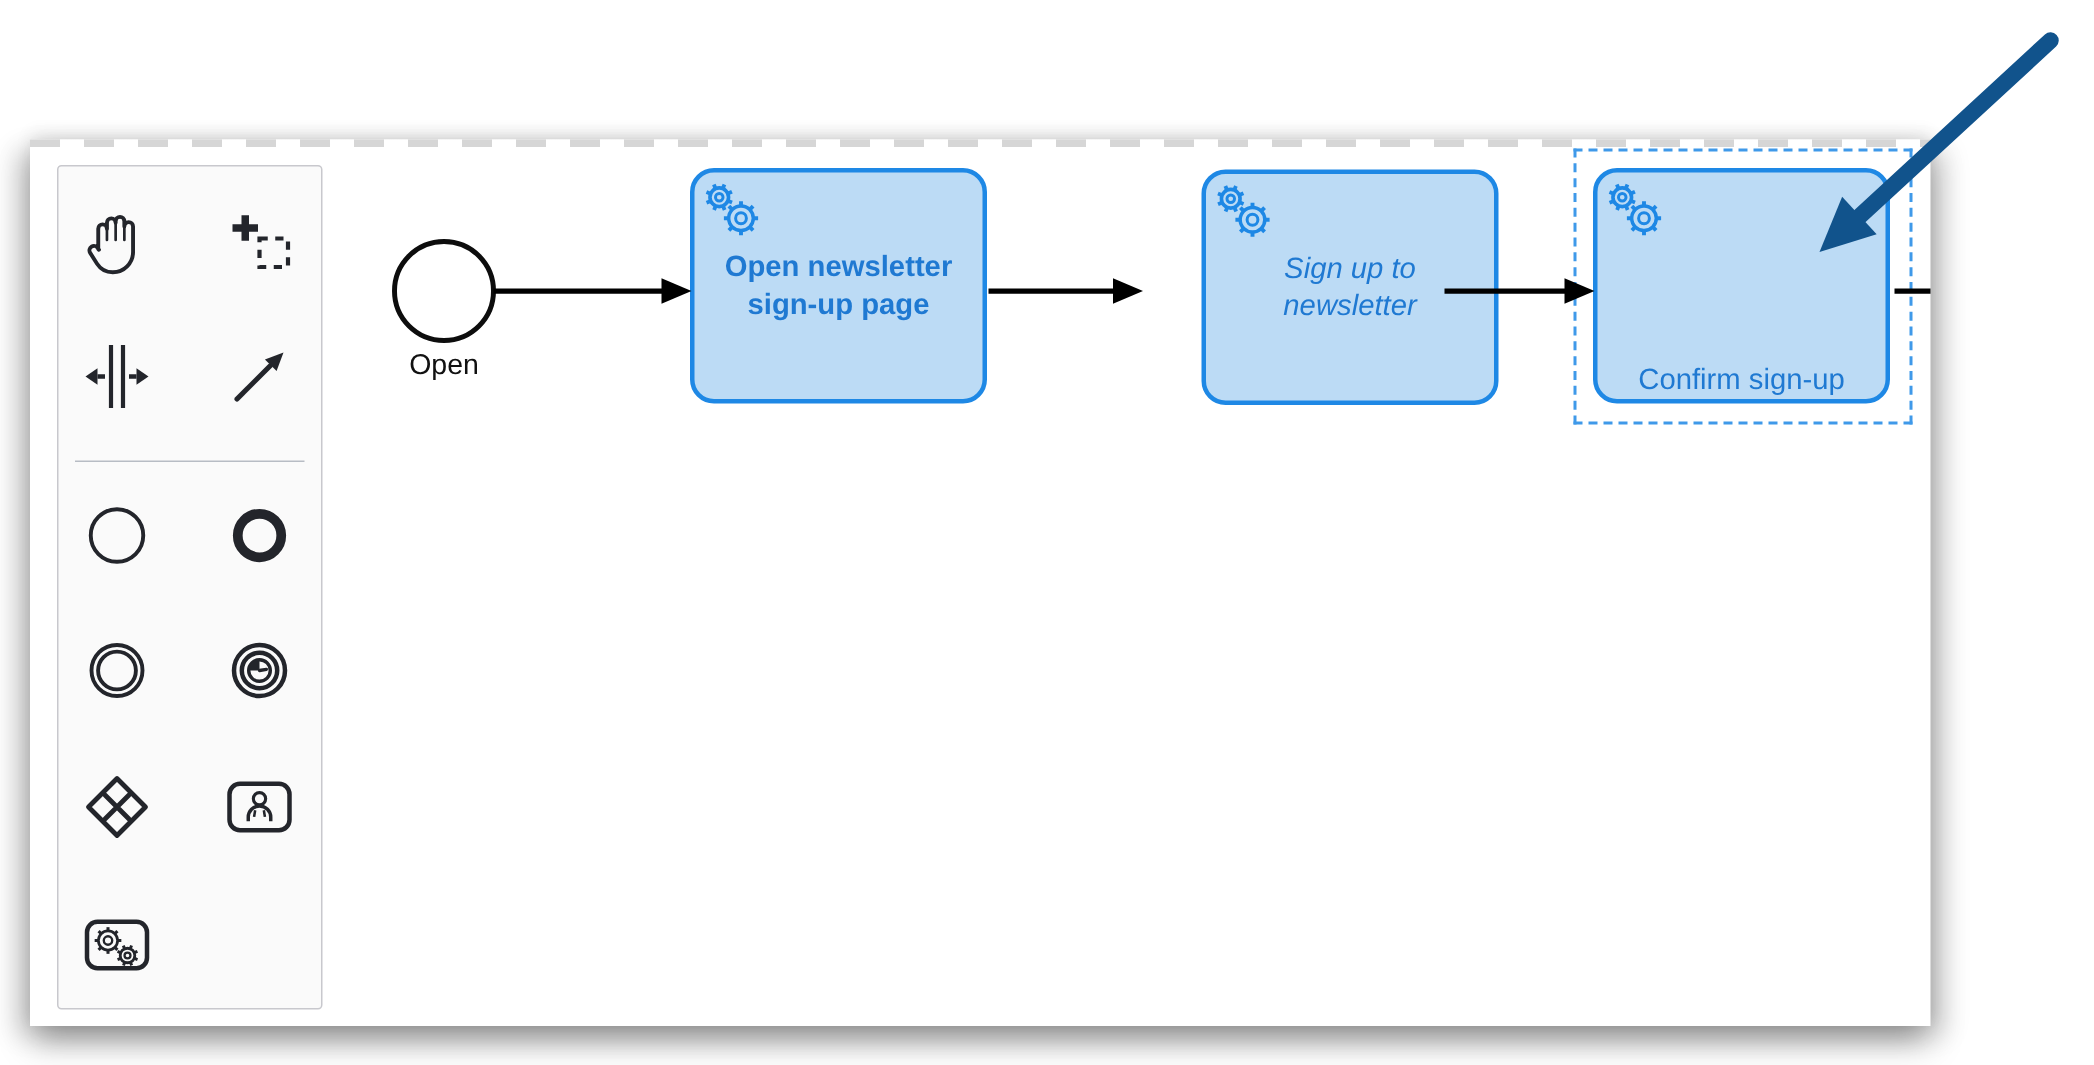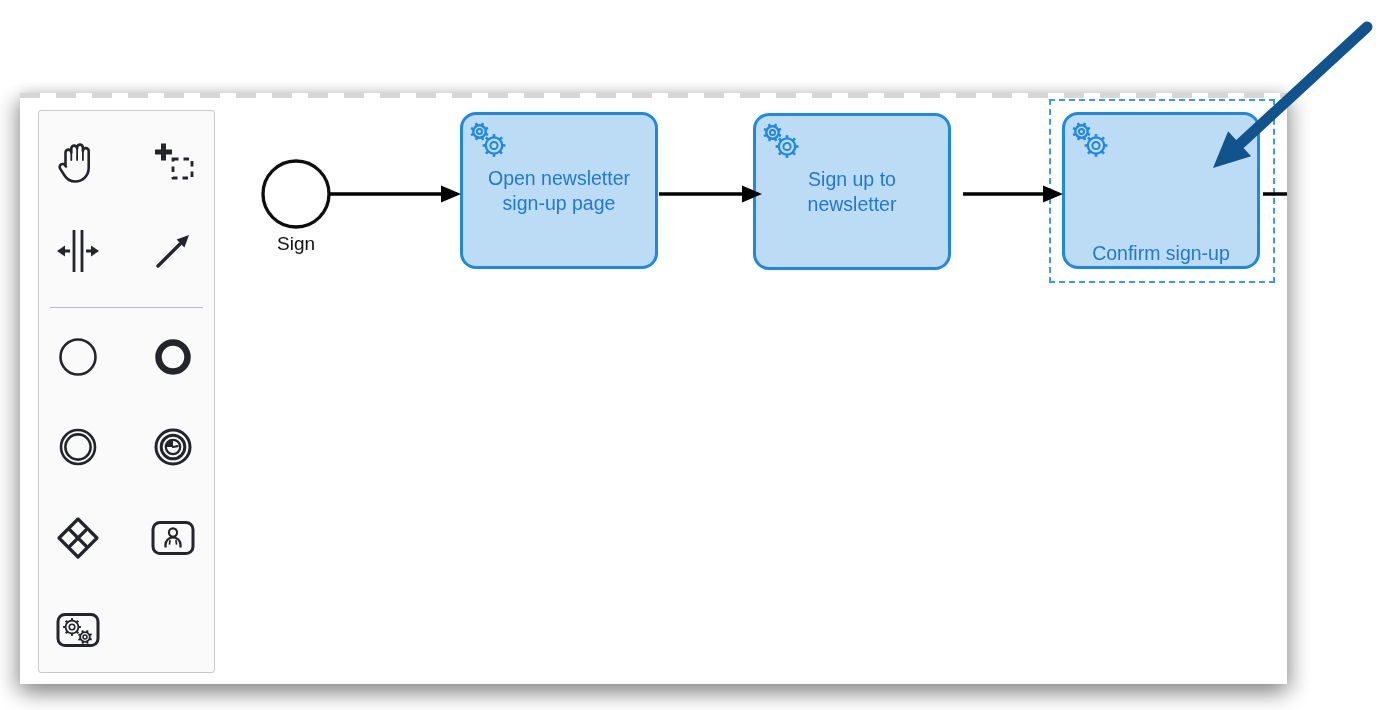--- a/index.html
+++ b/index.html
@@ -49,7 +49,7 @@
     color:#1f79d2;font-size:19.5px;line-height:1.28;font-weight:400;
     padding:0 13px;z-index:3;cursor:pointer;
   }
-  .task-1{left:460px;top:112px;}
+  .task-1{left:460px;top:112px;font-weight:bold;}
   .task-2{left:753px;top:113px;}
   .task-3{left:1062px;top:112px;align-items:flex-end;}
   .task-gear{position:absolute;left:4px;top:3px;width:42px;height:42px;color:#1e88e5;}

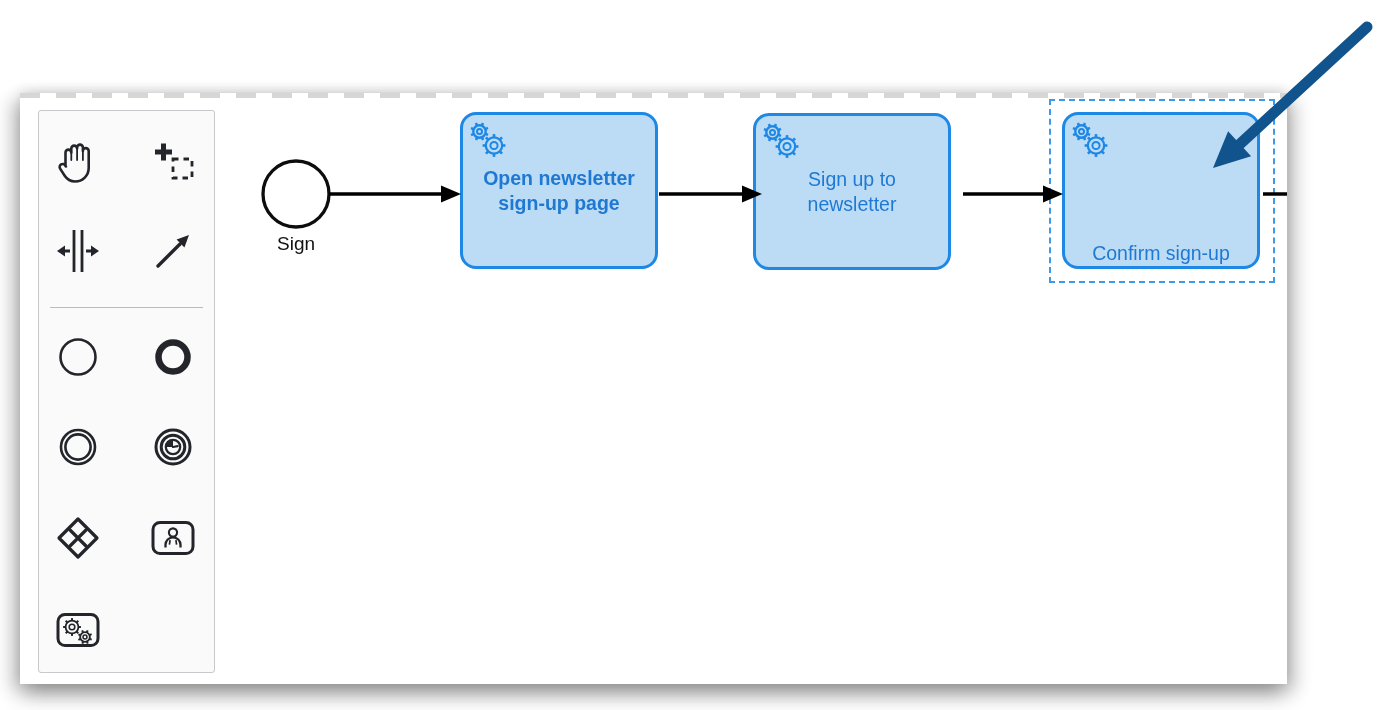--- a/index.html
+++ b/index.html
@@ -50,7 +50,7 @@
     padding:0 13px;z-index:3;cursor:pointer;
   }
   .task-1{left:460px;top:112px;font-weight:bold;}
-  .task-2{left:753px;top:113px;}
+  .task-2{left:801px;top:113px;font-style:italic;}
   .task-3{left:1062px;top:112px;align-items:flex-end;}
   .task-gear{position:absolute;left:4px;top:3px;width:42px;height:42px;color:#1e88e5;}
   .selection-box{

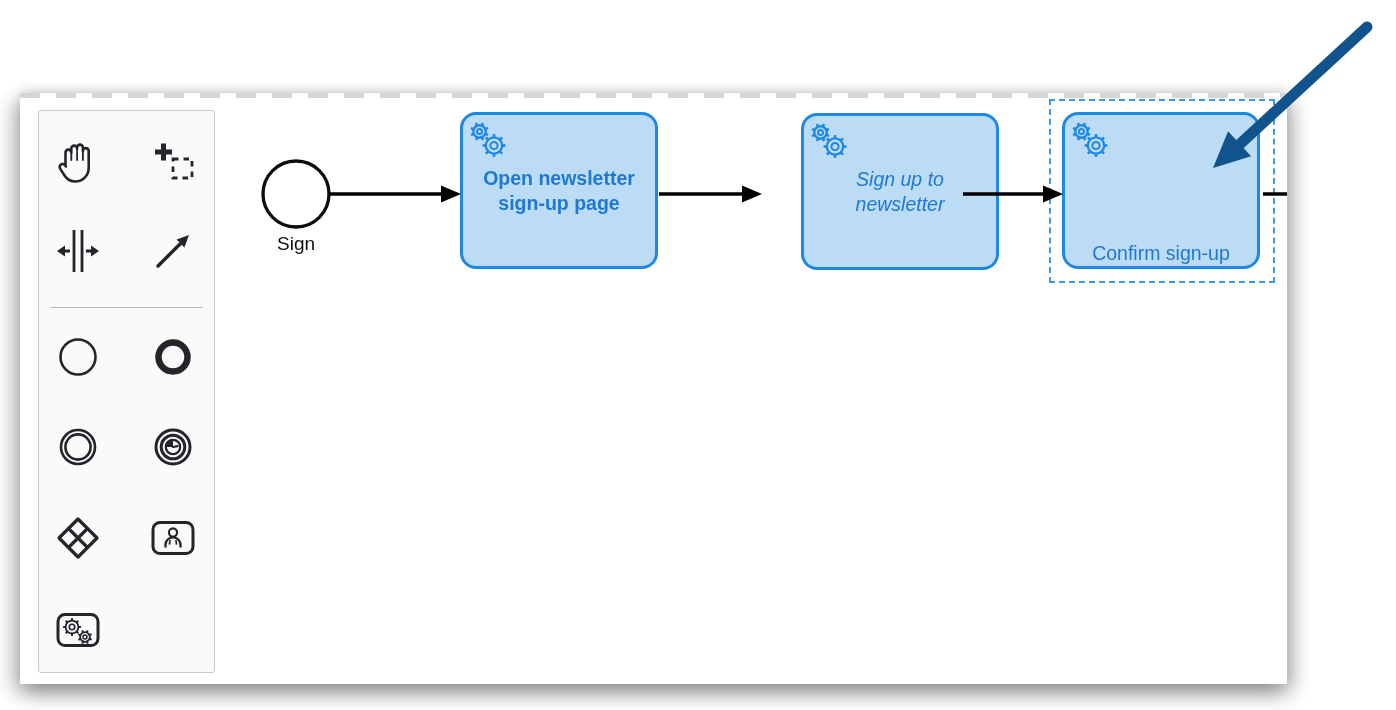--- a/index.html
+++ b/index.html
@@ -205,7 +205,7 @@
   </g>
 </svg>
 
-<div class="start-label">Sign</div>
+<div class="start-label">Open</div>
 
 <div class="task task-1">
   <svg class="task-gear" viewBox="0 0 42 42">

